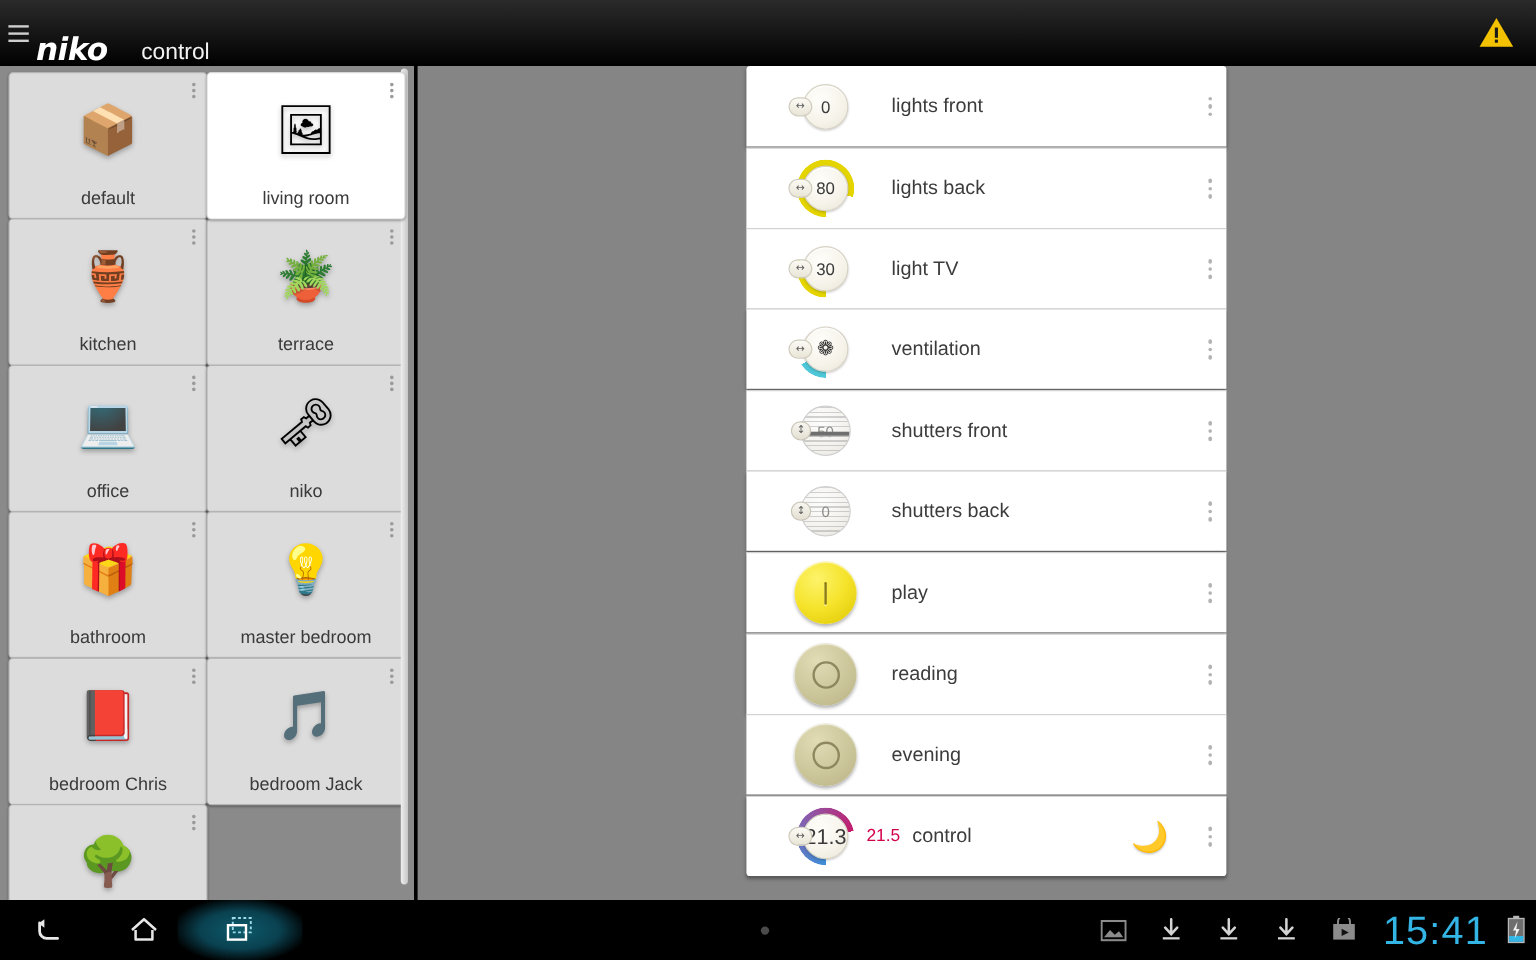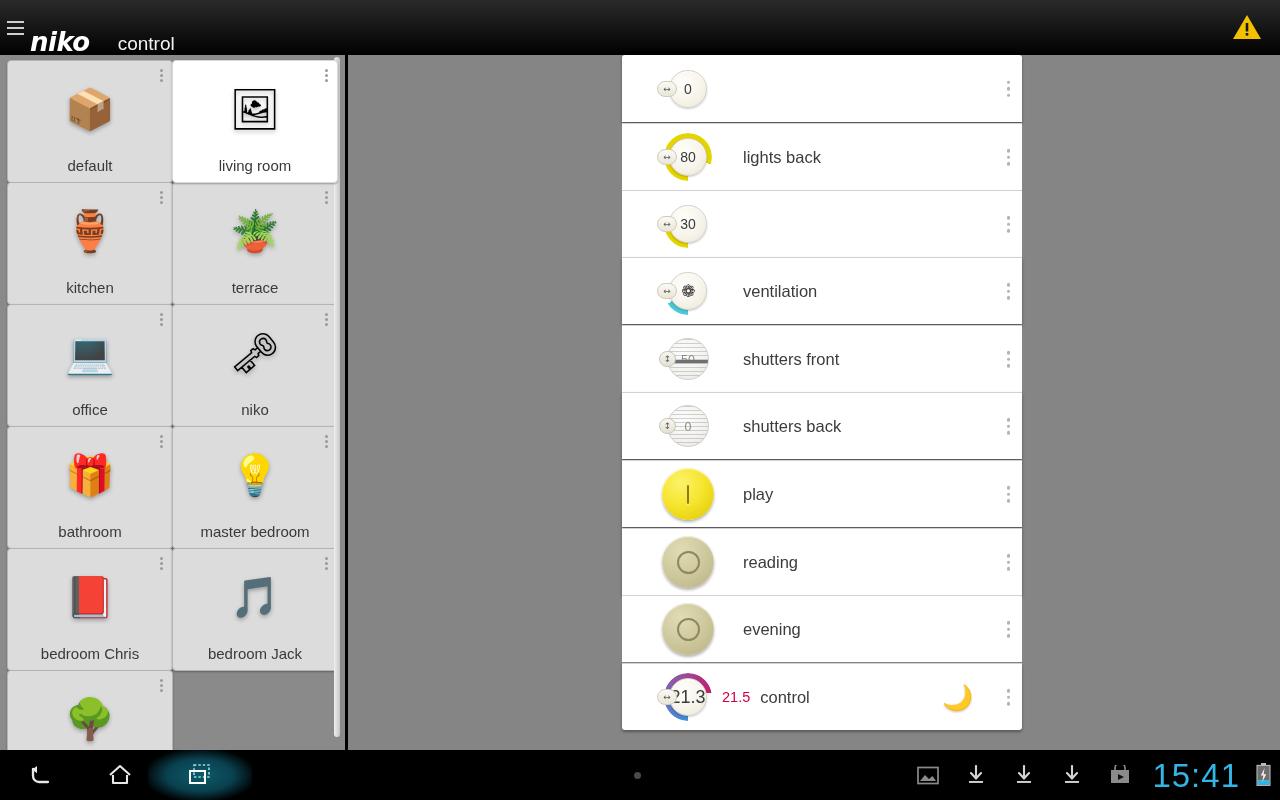--- a/index.html
+++ b/index.html
@@ -345,6 +345,7 @@
             <div class="tab">↔</div>
           </div>
         </div>
+        <div class="rowlabel">lights front</div>
         <div class="rowdots">
           <b></b>
           <b></b>

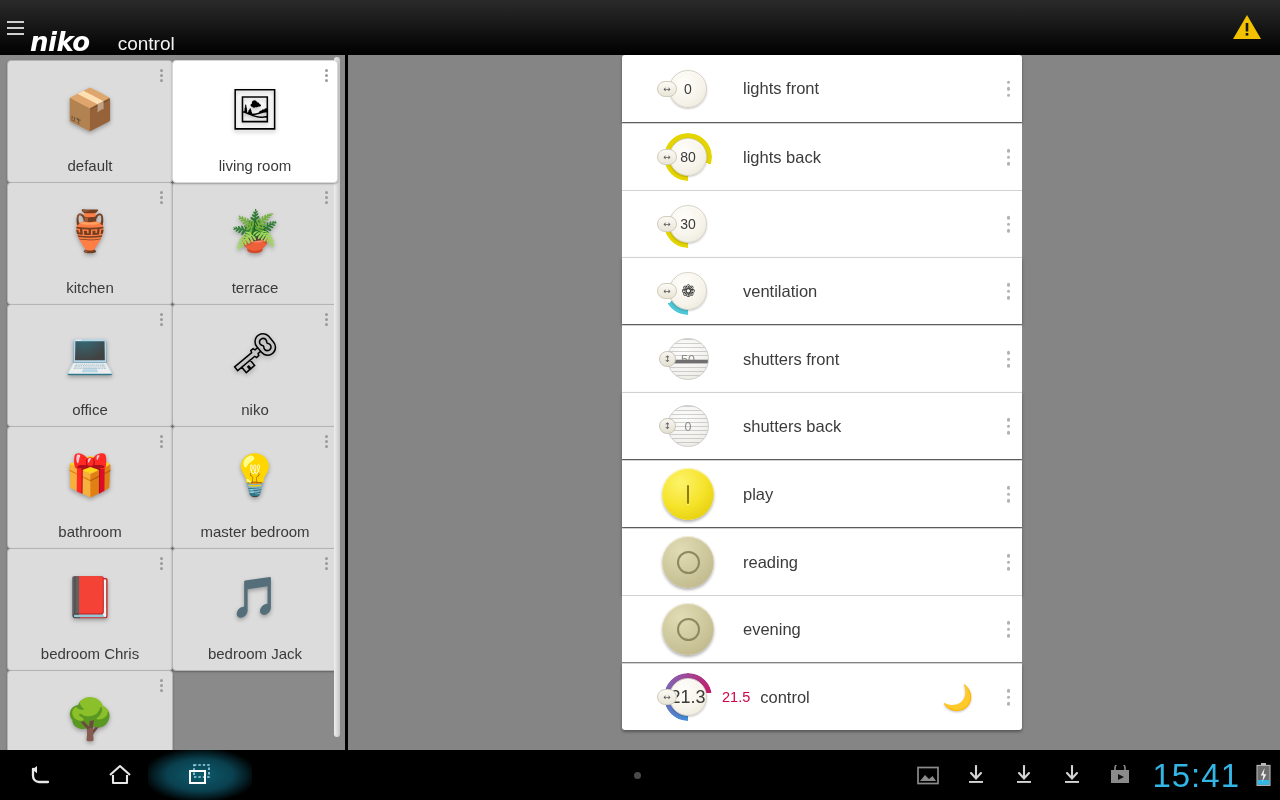--- a/index.html
+++ b/index.html
@@ -380,6 +380,7 @@
             <div class="tab">↔</div>
           </div>
         </div>
+        <div class="rowlabel">light TV</div>
         <div class="rowdots">
           <b></b>
           <b></b>

